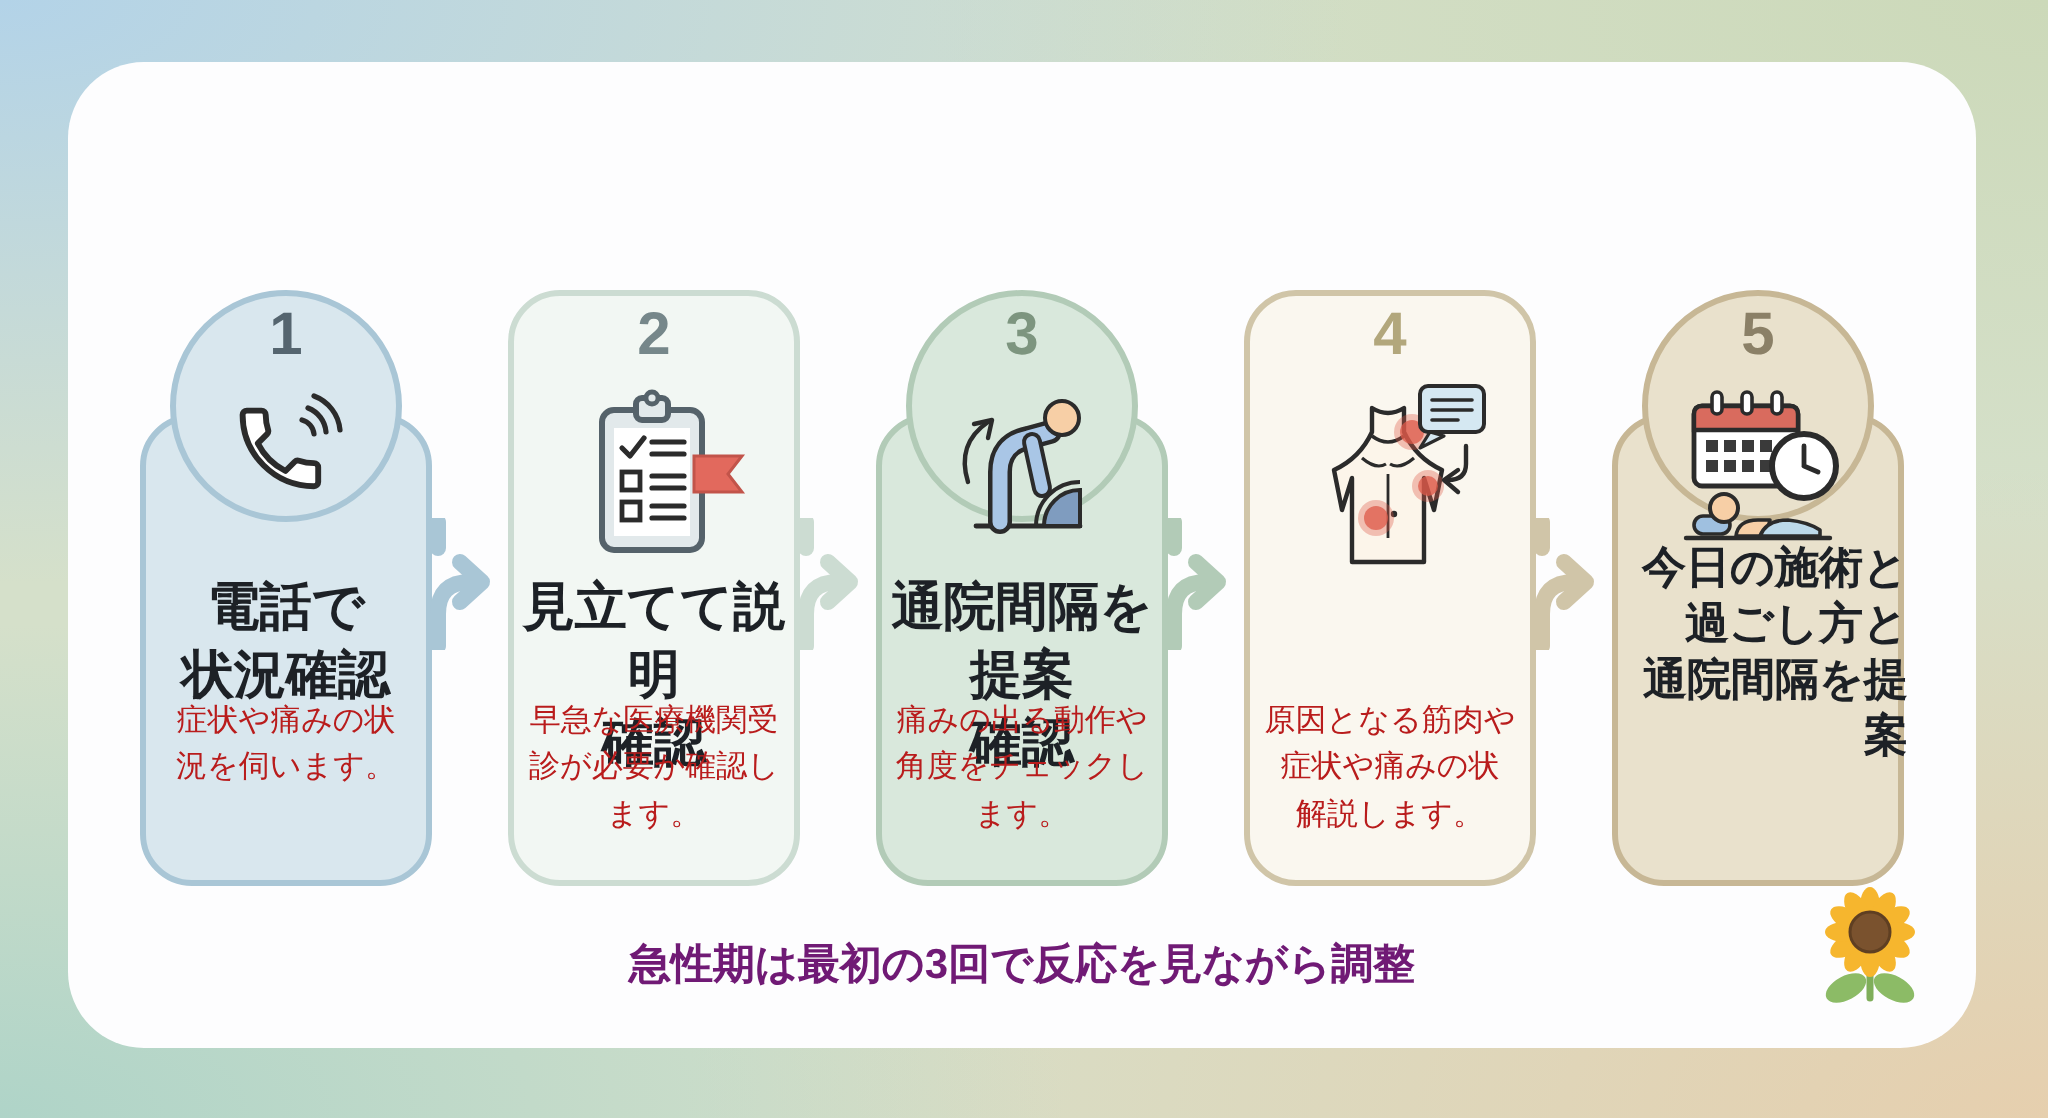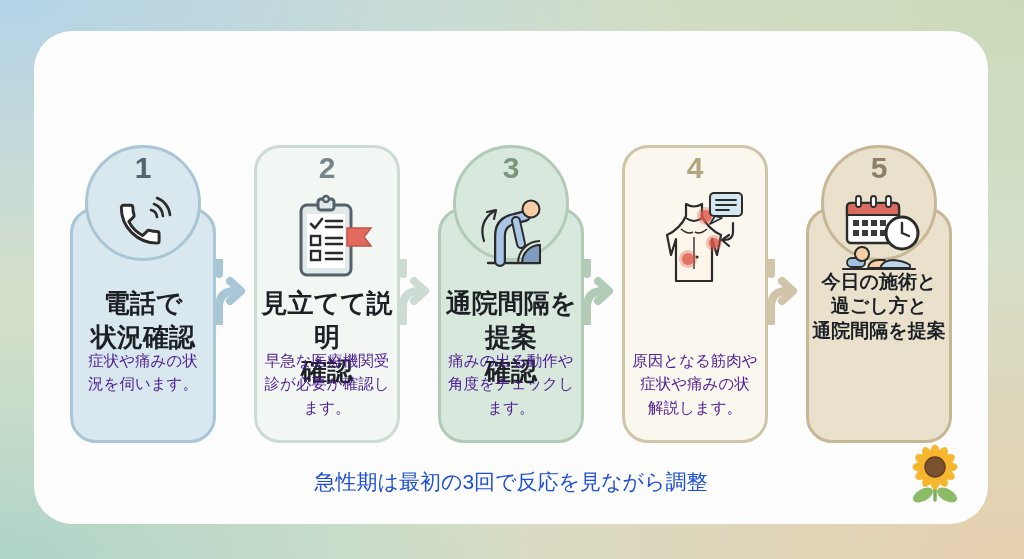--- a/index.html
+++ b/index.html
@@ -37,7 +37,7 @@
   .type-b .icon-wrap{top:46px;}
   .title{position:absolute;top:142px;left:-2px;right:-2px;text-align:center;z-index:3;
     font-weight:bold;font-size:26px;line-height:1.3;white-space:pre-line;color:#1d2126;}
-  .col-5 .title{top:125px;font-size:19px;line-height:1.28;}
+  .col-5 .title{top:125px;font-size:22px;line-height:1.28;text-align:right;}
   .desc{position:absolute;top:204px;left:-4px;right:-4px;text-align:center;z-index:3;
     font-size:15.5px;line-height:1.5;white-space:pre-line;color:#4c1d95;}
   .col-5 .desc{top:208px;}

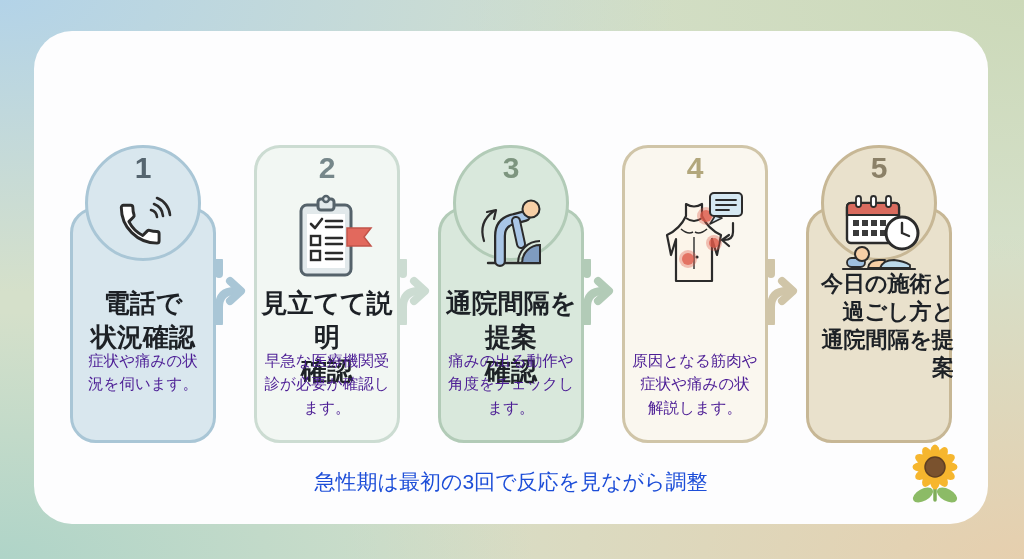--- a/index.html
+++ b/index.html
@@ -39,7 +39,7 @@
     font-weight:bold;font-size:26px;line-height:1.3;white-space:pre-line;color:#1d2126;}
   .col-5 .title{top:125px;font-size:22px;line-height:1.28;text-align:right;}
   .desc{position:absolute;top:204px;left:-4px;right:-4px;text-align:center;z-index:3;
-    font-size:15.5px;line-height:1.5;white-space:pre-line;color:#4c1d95;}
+    font-size:15.5px;line-height:1.5;white-space:pre-line;color:#b91c1c;}
   .col-5 .desc{top:208px;}
   .caption{position:absolute;left:0;right:0;top:437px;text-align:center;
     font-size:21px;font-weight:400;color:#1d4ed8;}

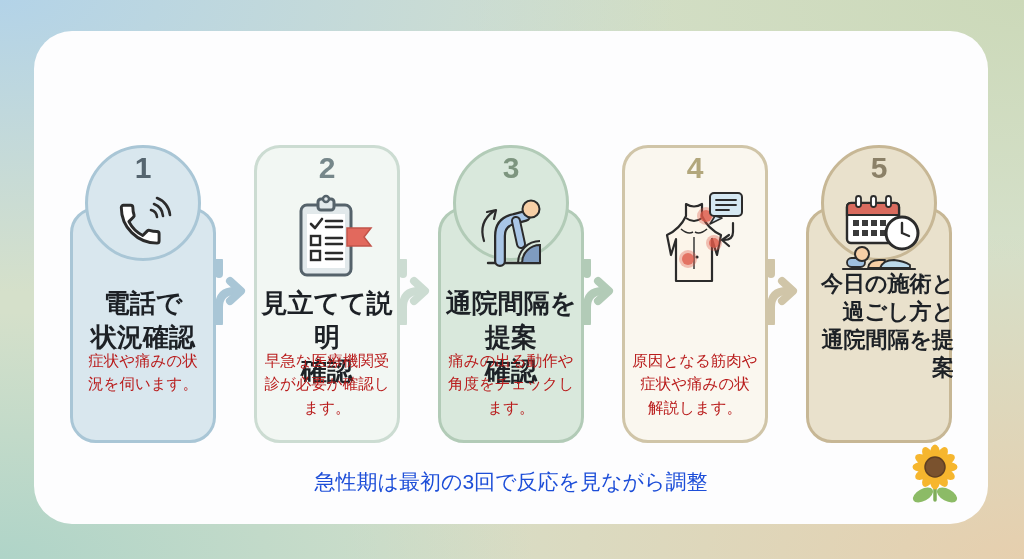--- a/index.html
+++ b/index.html
@@ -42,7 +42,7 @@
     font-size:15.5px;line-height:1.5;white-space:pre-line;color:#b91c1c;}
   .col-5 .desc{top:208px;}
   .caption{position:absolute;left:0;right:0;top:437px;text-align:center;
-    font-size:21px;font-weight:400;color:#1d4ed8;}
+    font-size:21px;font-weight:700;color:#701a75;}
   .sunflower{position:absolute;right:24px;bottom:12px;}
 </style>
 </head>

